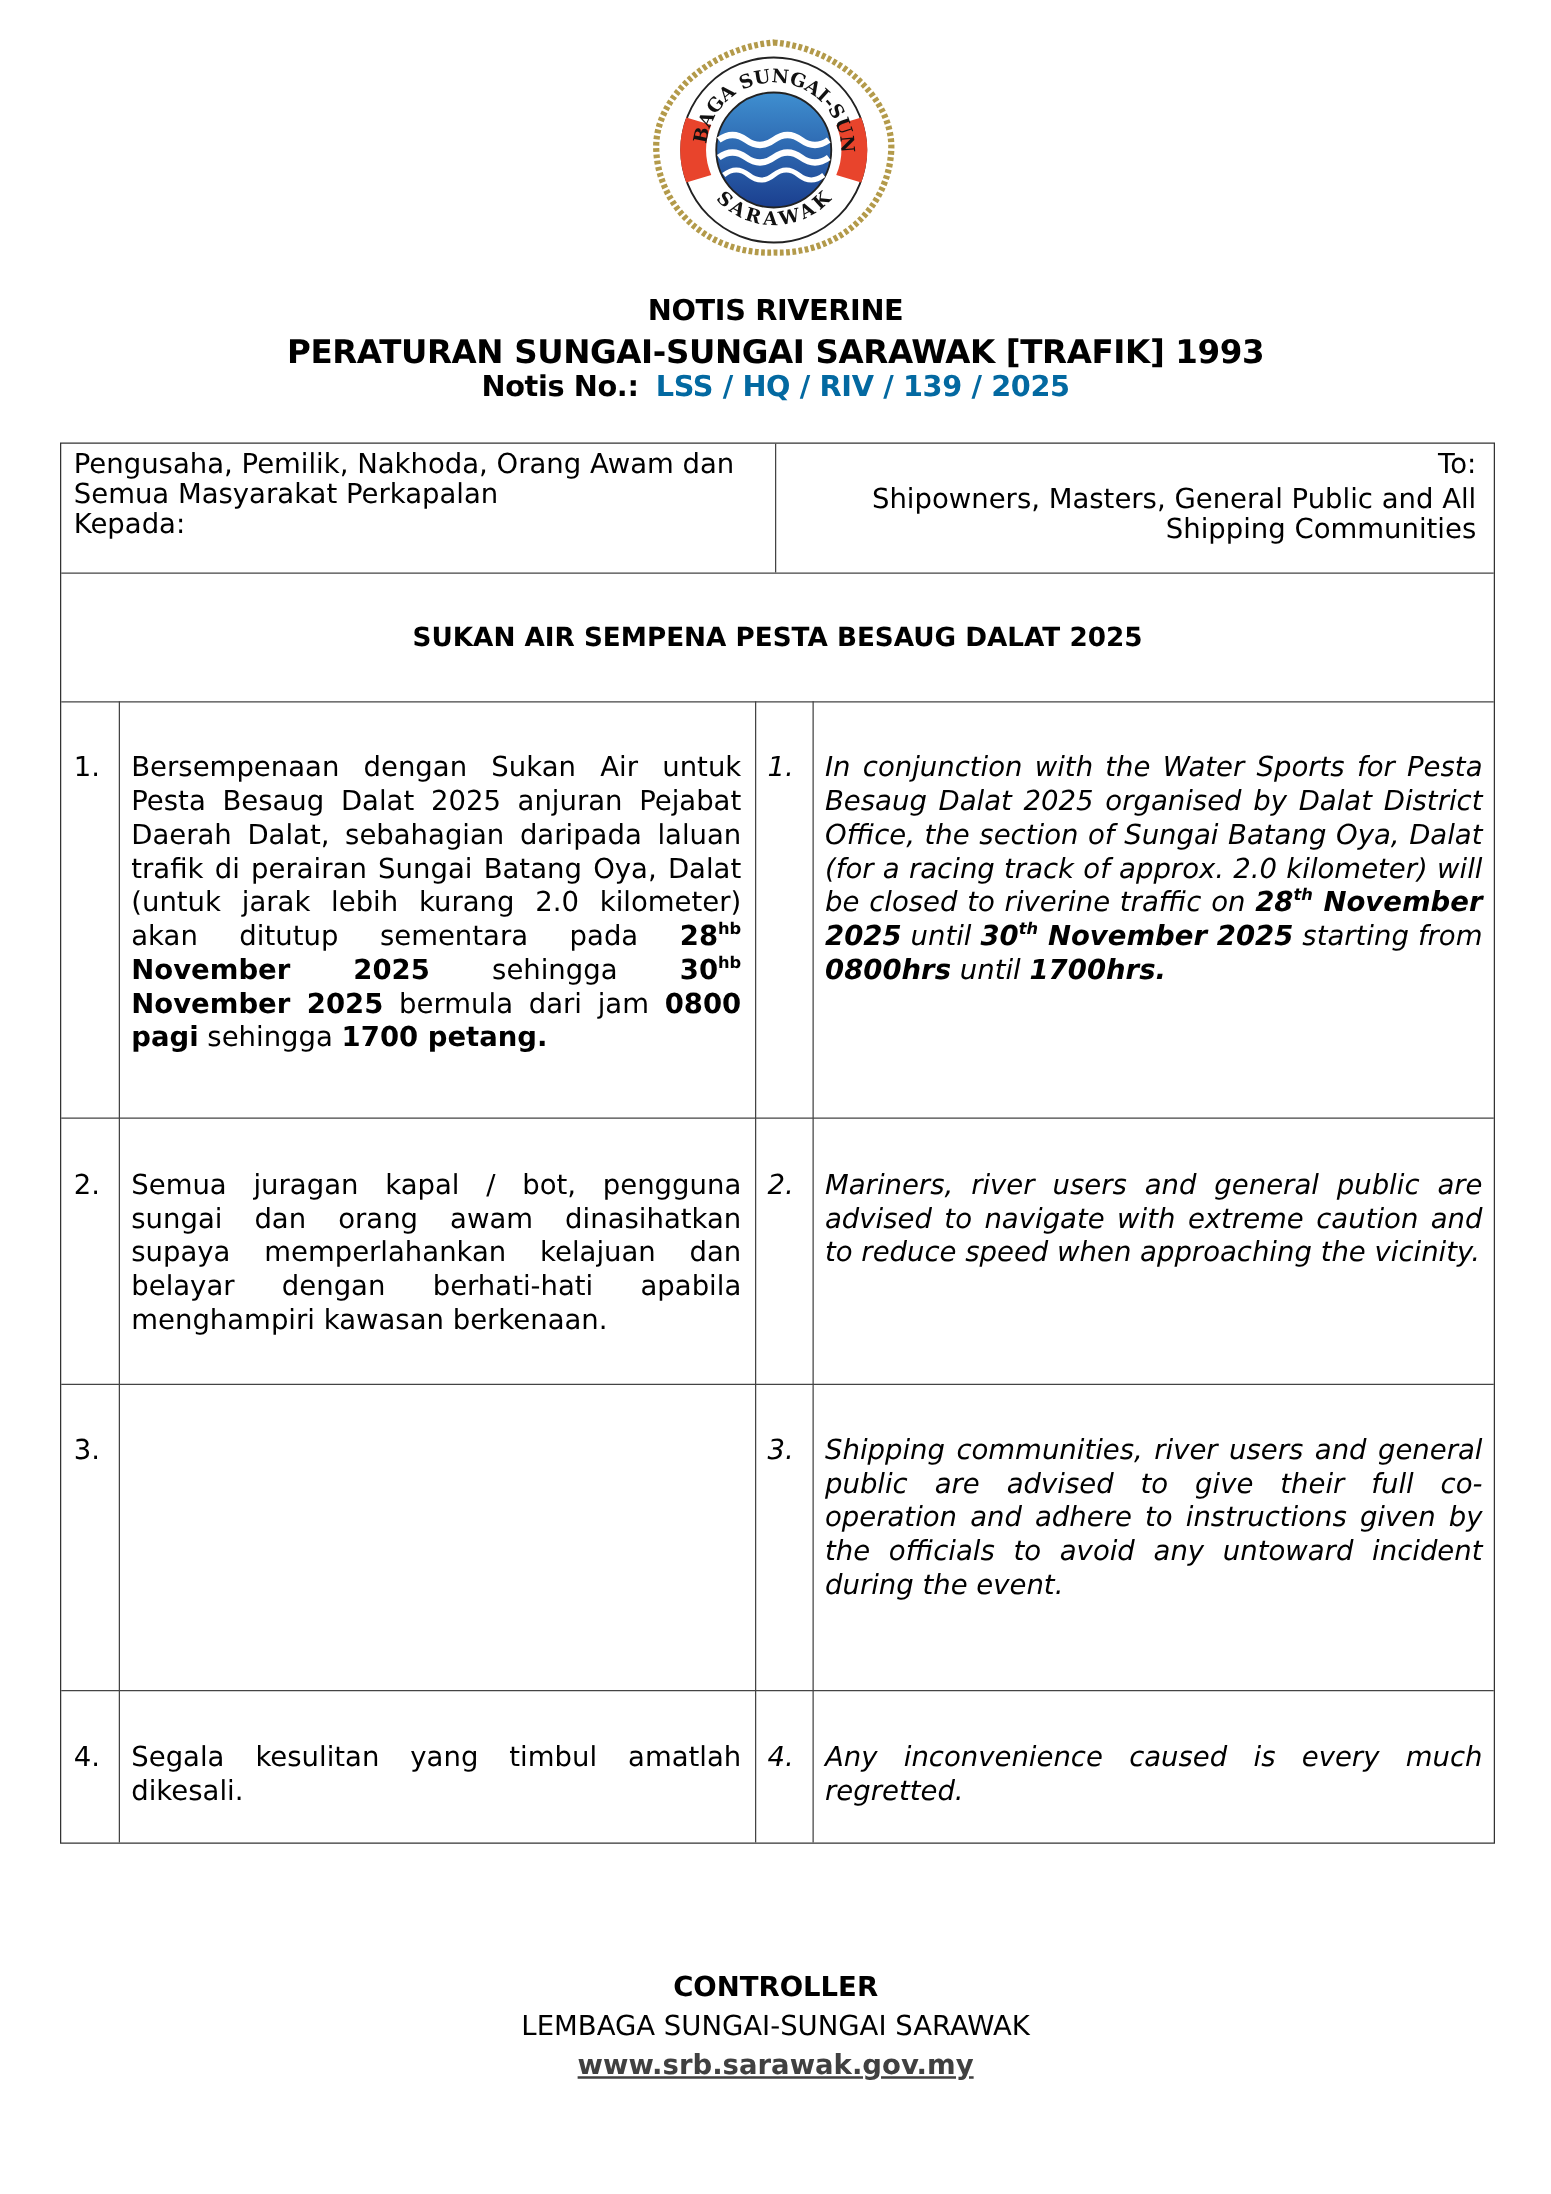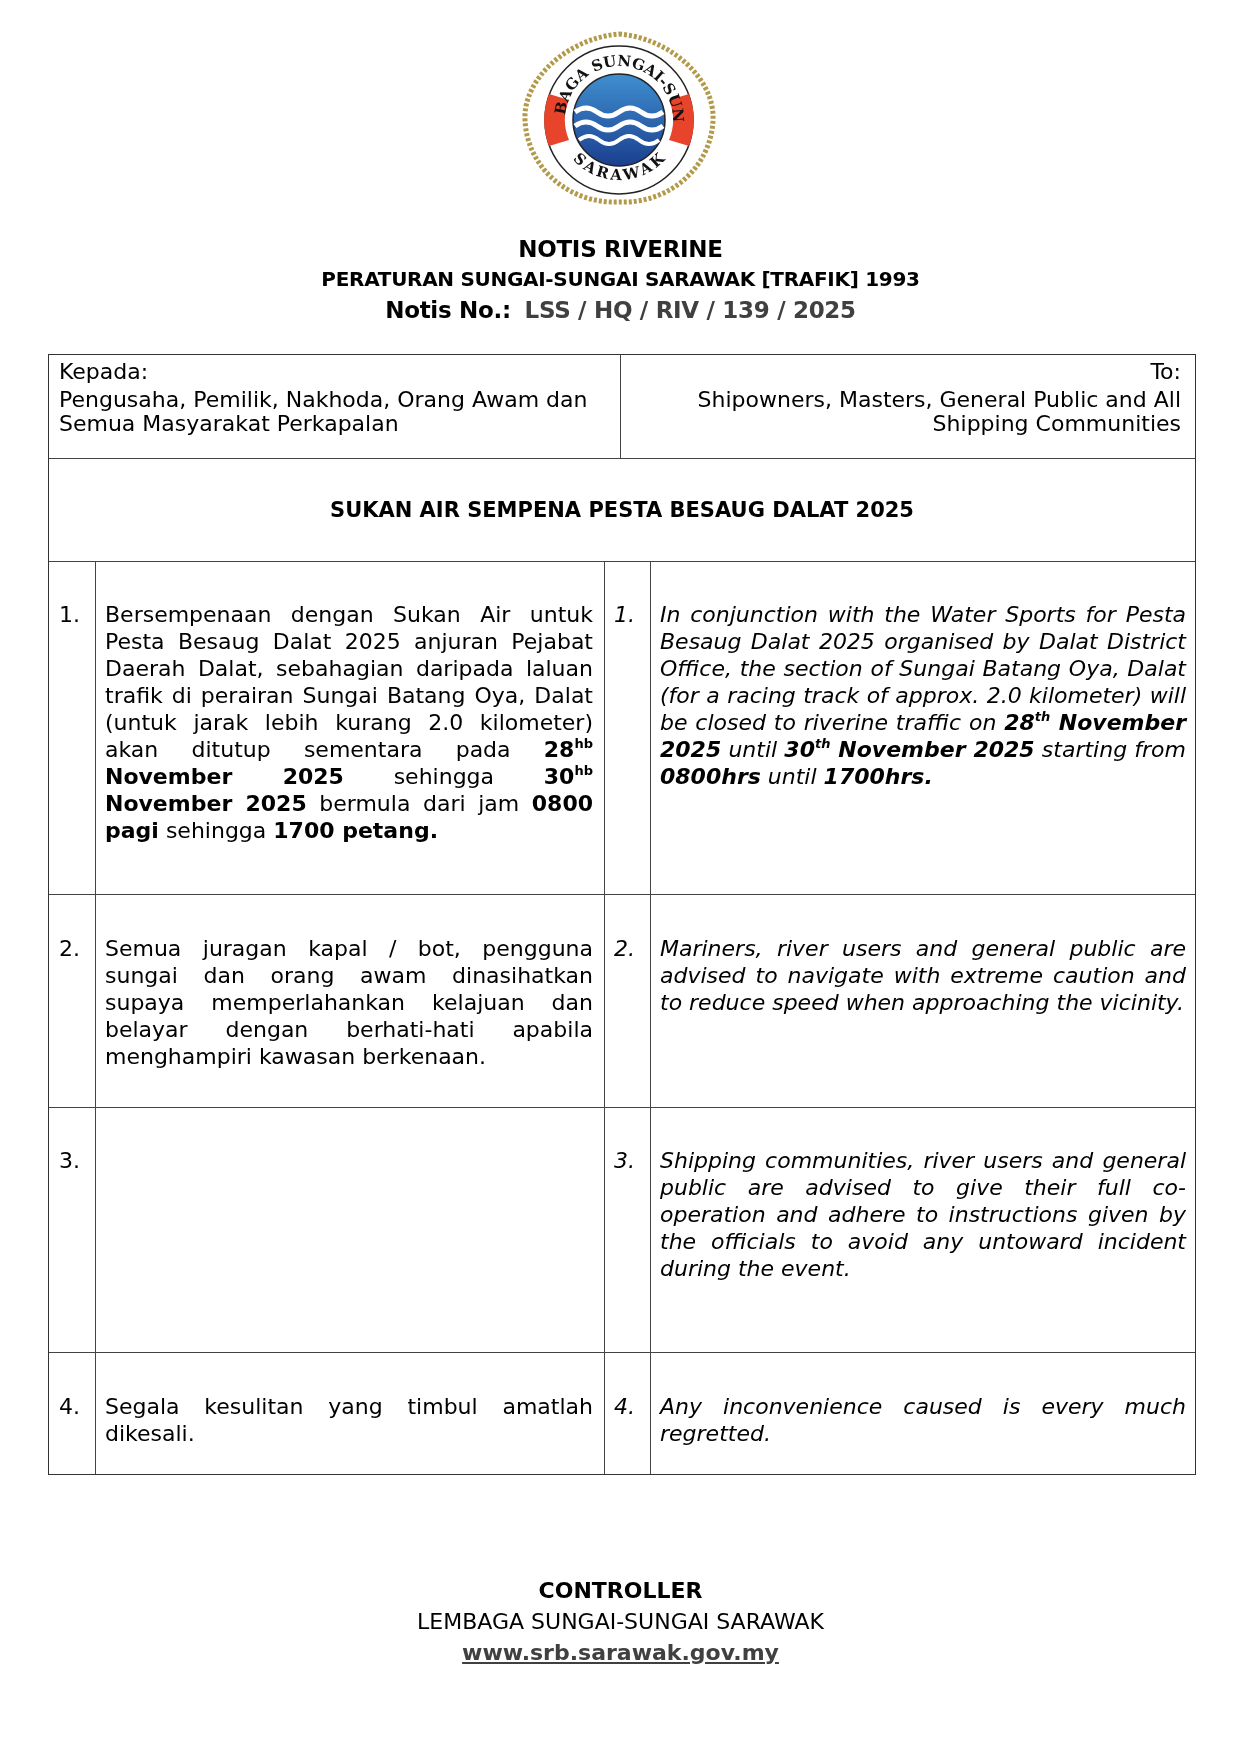--- a/index.html
+++ b/index.html
@@ -10,7 +10,7 @@
 
   .hdr { position: absolute; left: 0; width: 1241px; text-align: center; font-weight: bold; }
   .hdr-title { top: 236px; font-size: 23px; letter-spacing: -0.3px; }
-  .hdr-reg { top: 267px; font-size: 20px; letter-spacing: -0.3px; }
+  .hdr-reg { top: 267px; font-size: 26px; letter-spacing: -0.3px; }
   .hdr-no { top: 297px; font-size: 23px; letter-spacing: -0.3px; }
   .hdr-no .ref { color: #404040; margin-left: 6px; }
 

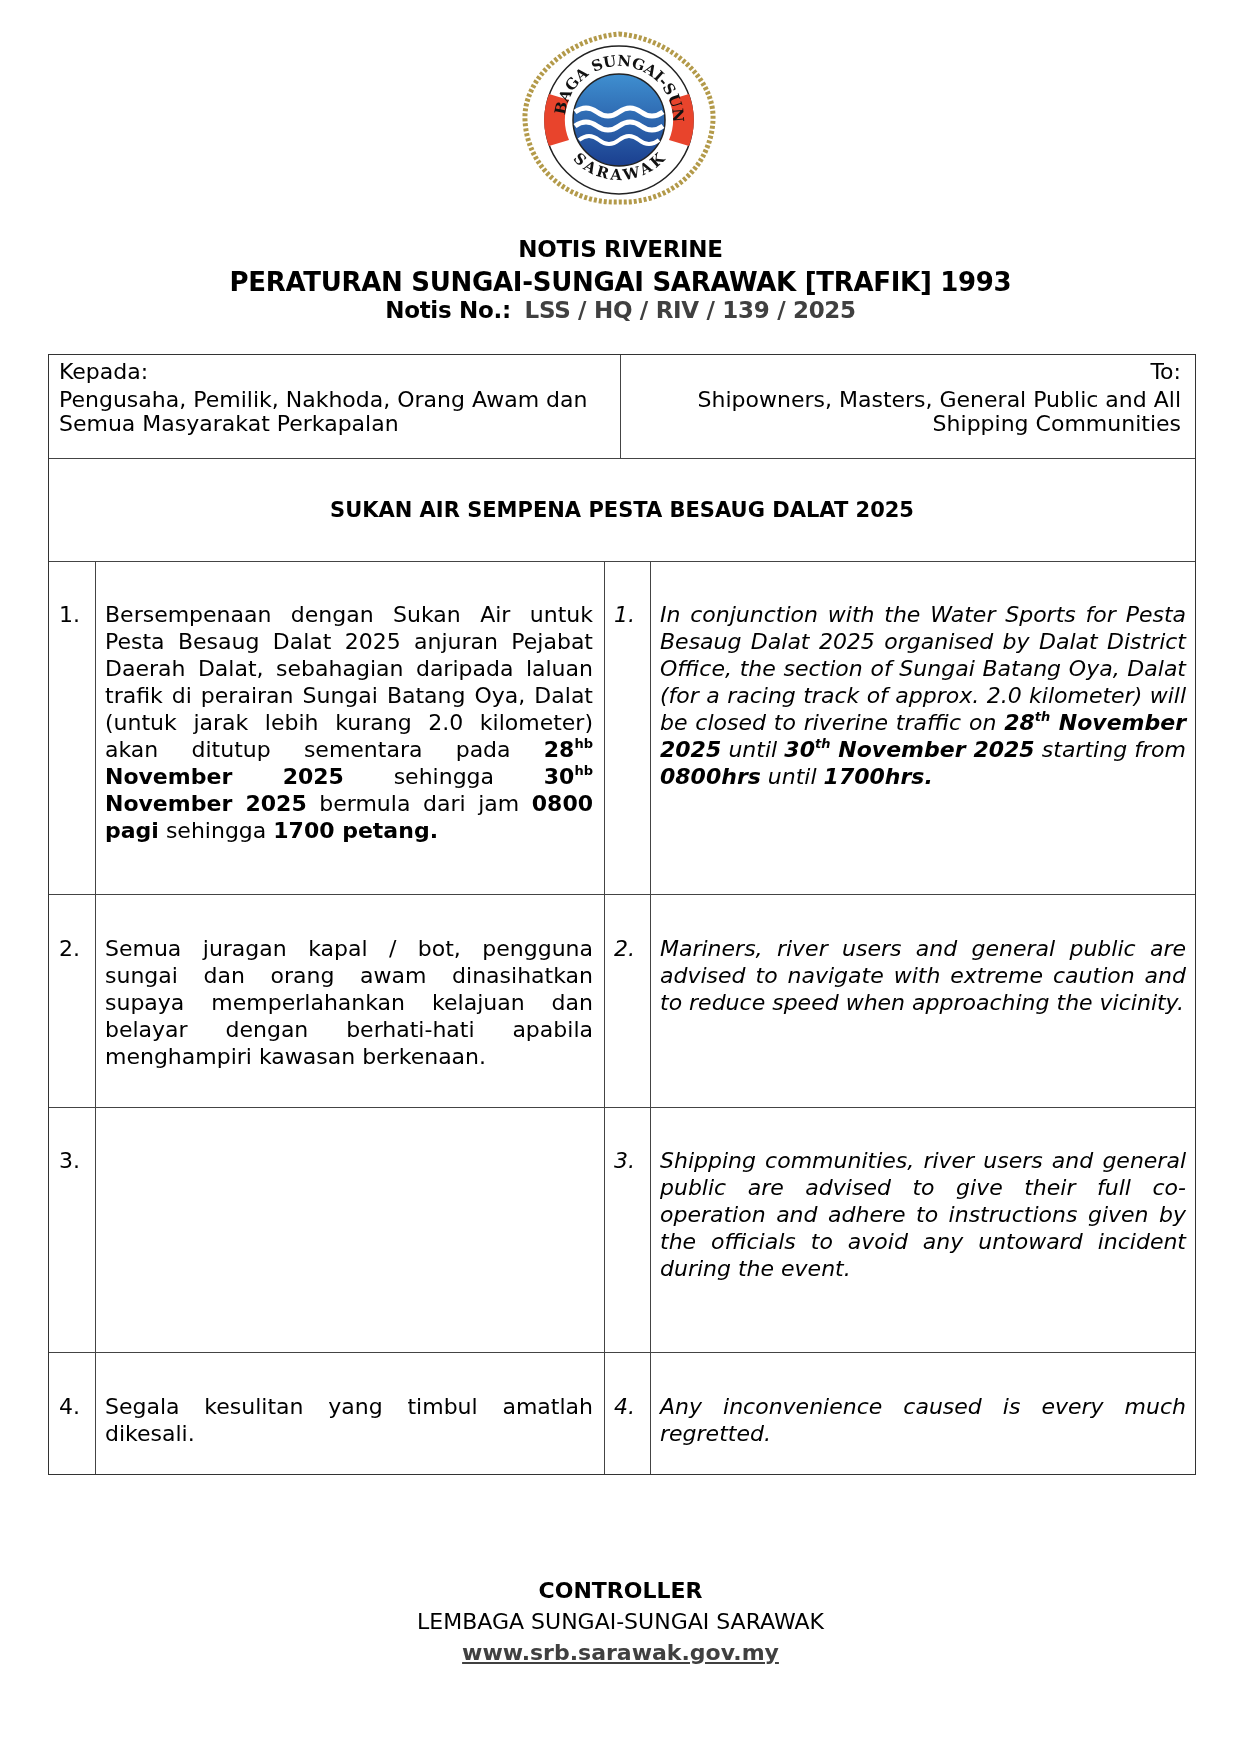--- a/index.html
+++ b/index.html
@@ -12,7 +12,7 @@
   .hdr-title { top: 236px; font-size: 23px; letter-spacing: -0.3px; }
   .hdr-reg { top: 267px; font-size: 26px; letter-spacing: -0.3px; }
   .hdr-no { top: 297px; font-size: 23px; letter-spacing: -0.3px; }
-  .hdr-no .ref { color: #404040; margin-left: 6px; }
+  .hdr-no .ref { color: #0369a1; margin-left: 6px; }
 
   .tbl { position: absolute; left: 48px; top: 354px; width: 1148px; height: 1121px; border: 1.5px solid #333; }
   .hline { position: absolute; left: 0; right: 0; height: 0; border-top: 1.5px solid #444; }

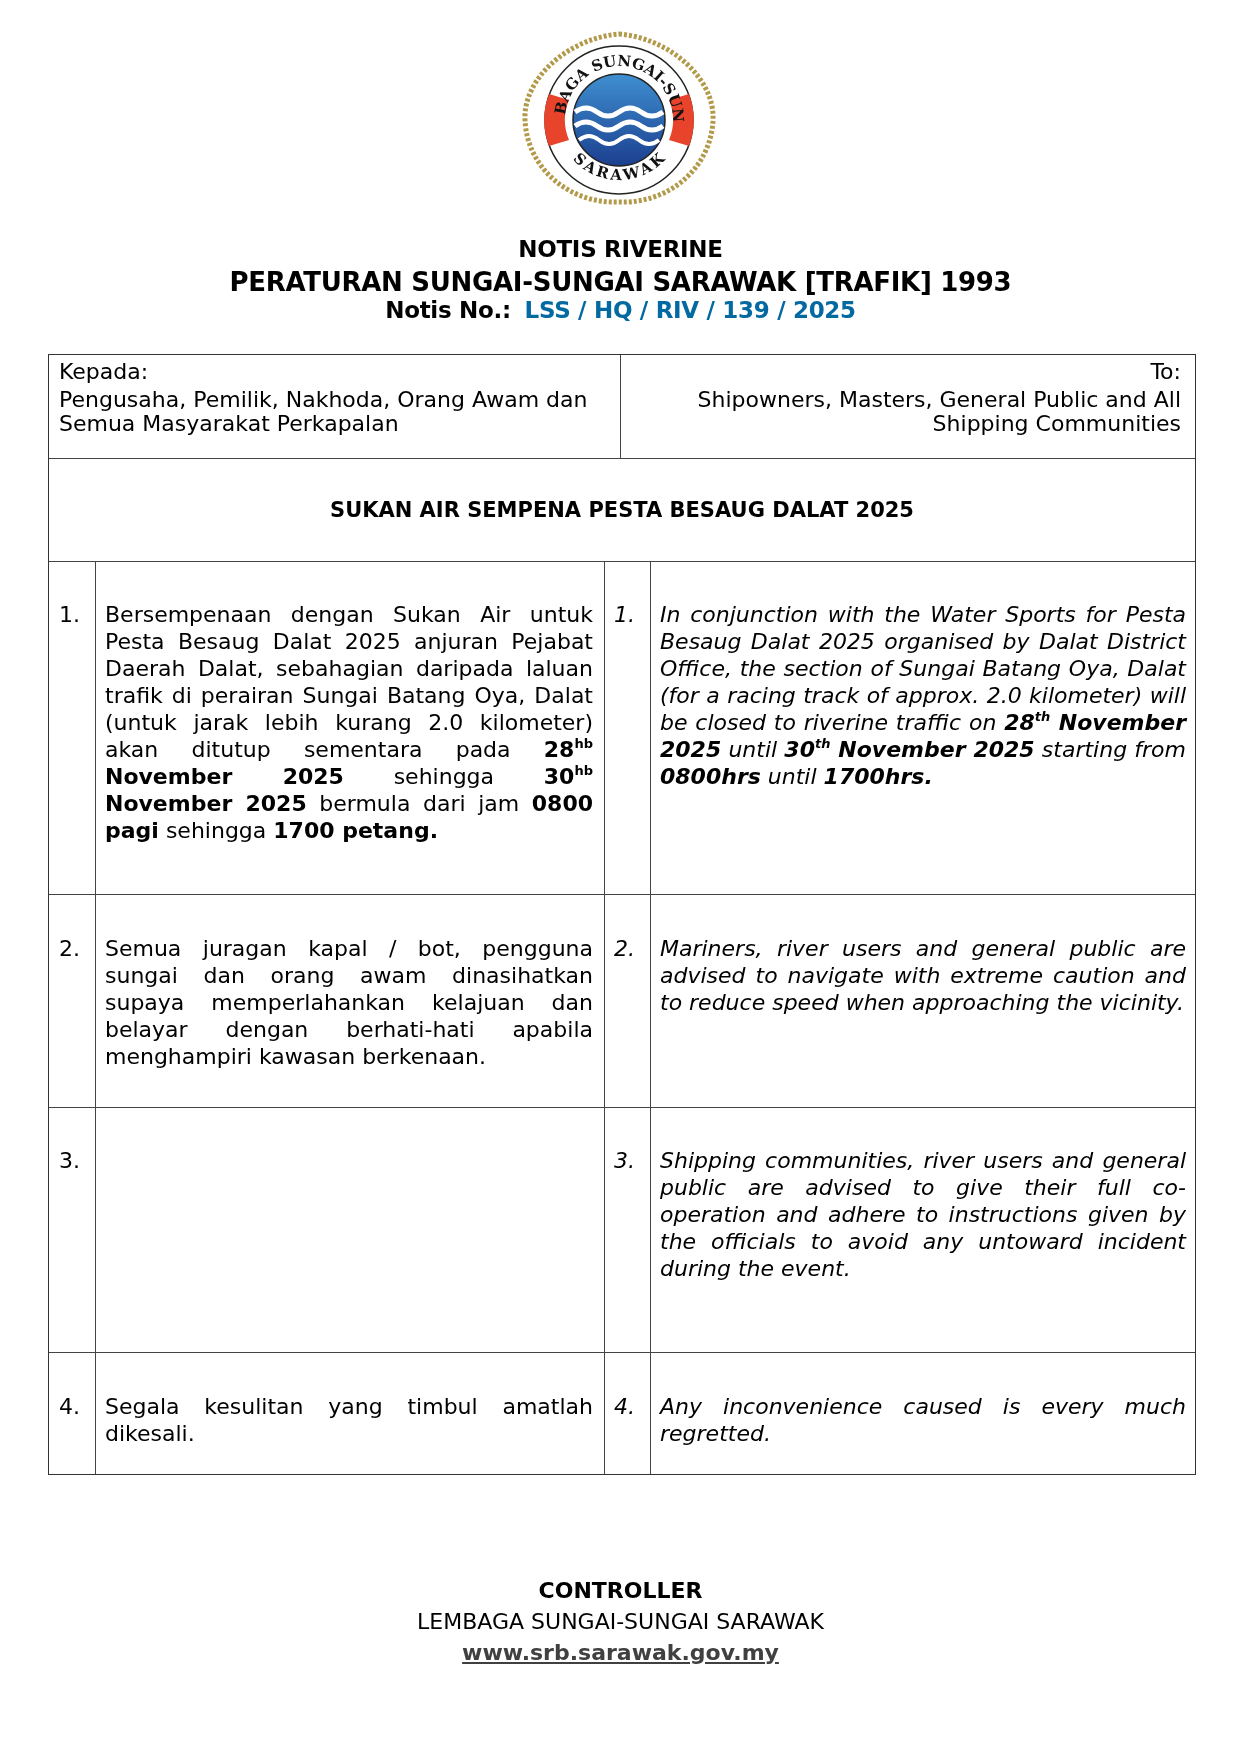--- a/index.html
+++ b/index.html
@@ -80,8 +80,8 @@
 
   <div class="vline" style="left:571px; top:0; height:103px;"></div>
   <div class="cell" style="left:10px; top:5px; width:550px; line-height:24px;">
+    <div>Pengusaha, Pemilik, Nakhoda, Orang Awam dan Semua Masyarakat Perkapalan</div>
     <div style="margin-bottom:4px;">Kepada:</div>
-    <div>Pengusaha, Pemilik, Nakhoda, Orang Awam dan Semua Masyarakat Perkapalan</div>
   </div>
   <div class="cell" style="left:582px; top:5px; width:550px; line-height:24px; text-align:right;">
     <div style="margin-bottom:4px;">To:</div>

